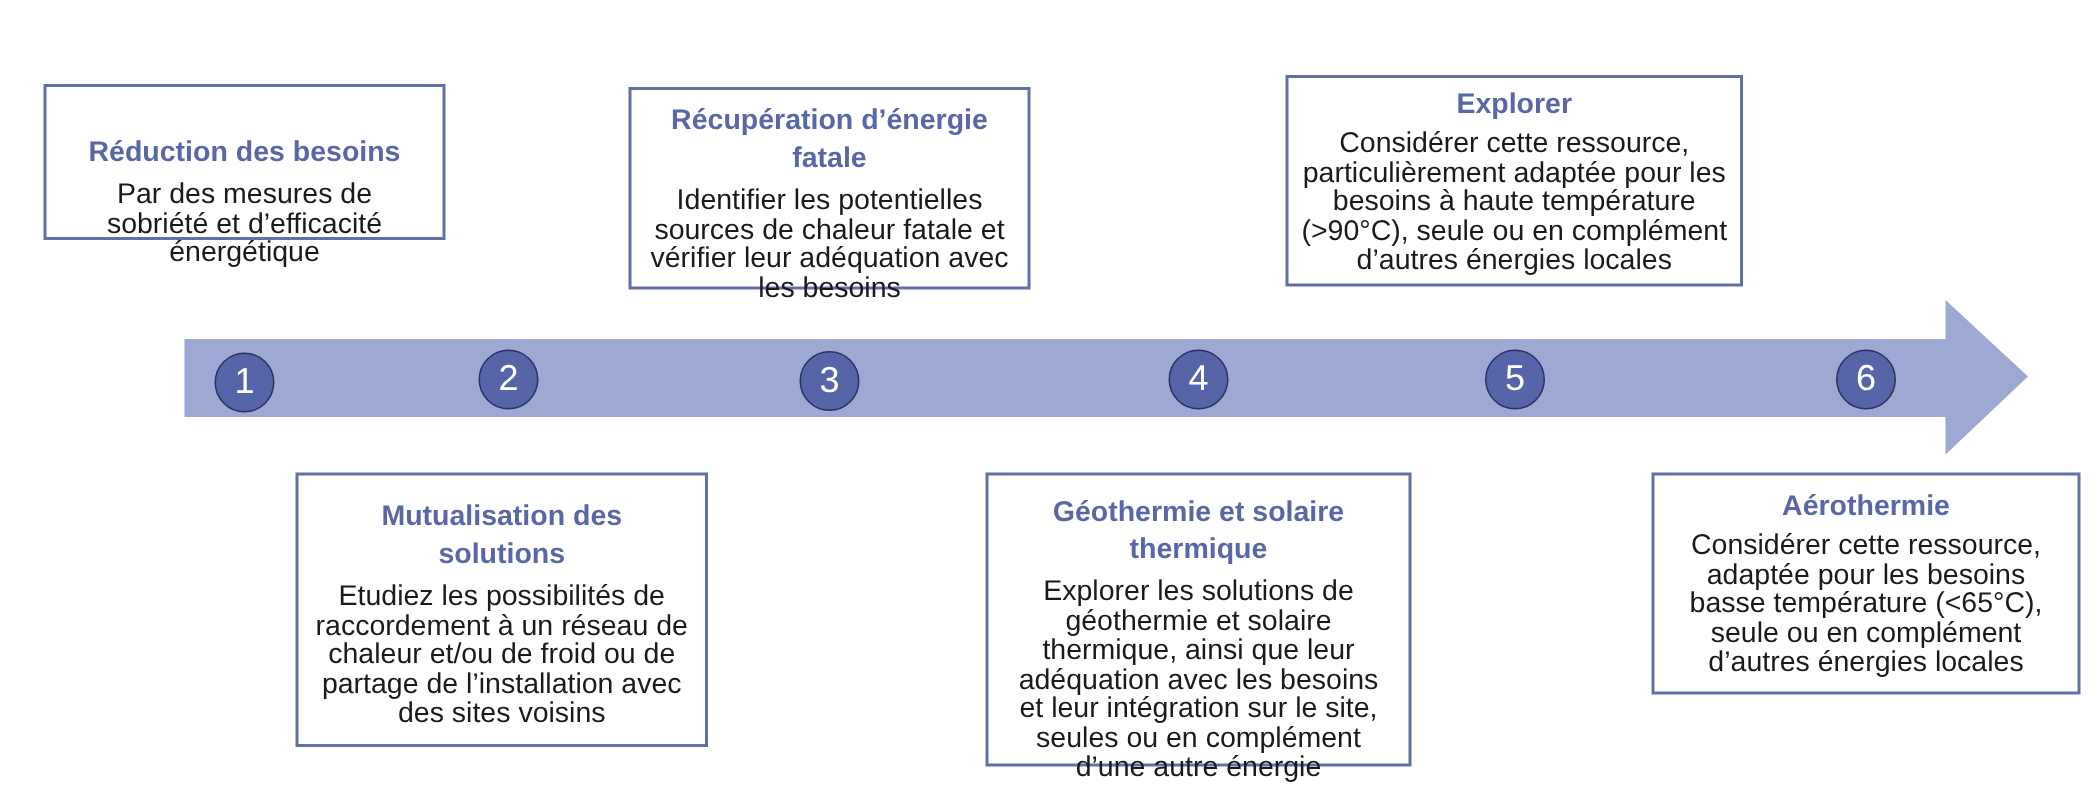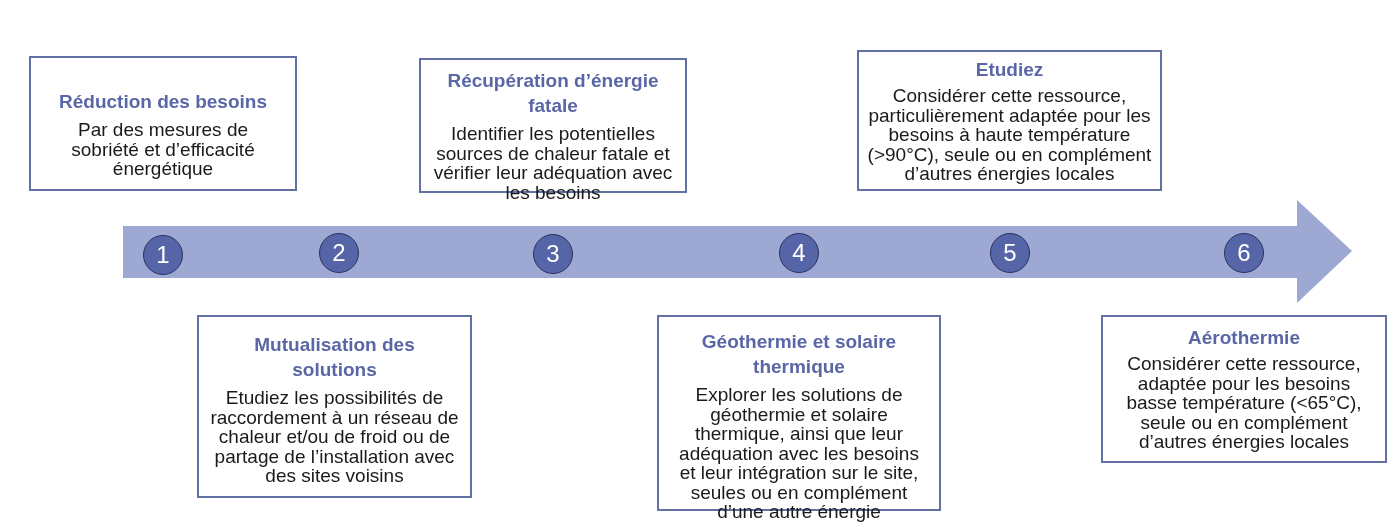--- a/index.html
+++ b/index.html
@@ -47,7 +47,7 @@
 </div>
 
 <div class="box" style="left:857px;top:50px;width:305px;height:141px;padding-top:5px;">
-  <div class="title">Etudiez</div>
+  <div class="title">Explorer</div>
   <div class="desc" style="width:290px;margin-top:4px;">Considérer cette ressource, particulièrement adaptée pour les besoins à haute température (&gt;90°C), seule ou en complément d’autres énergies locales</div>
 </div>
 

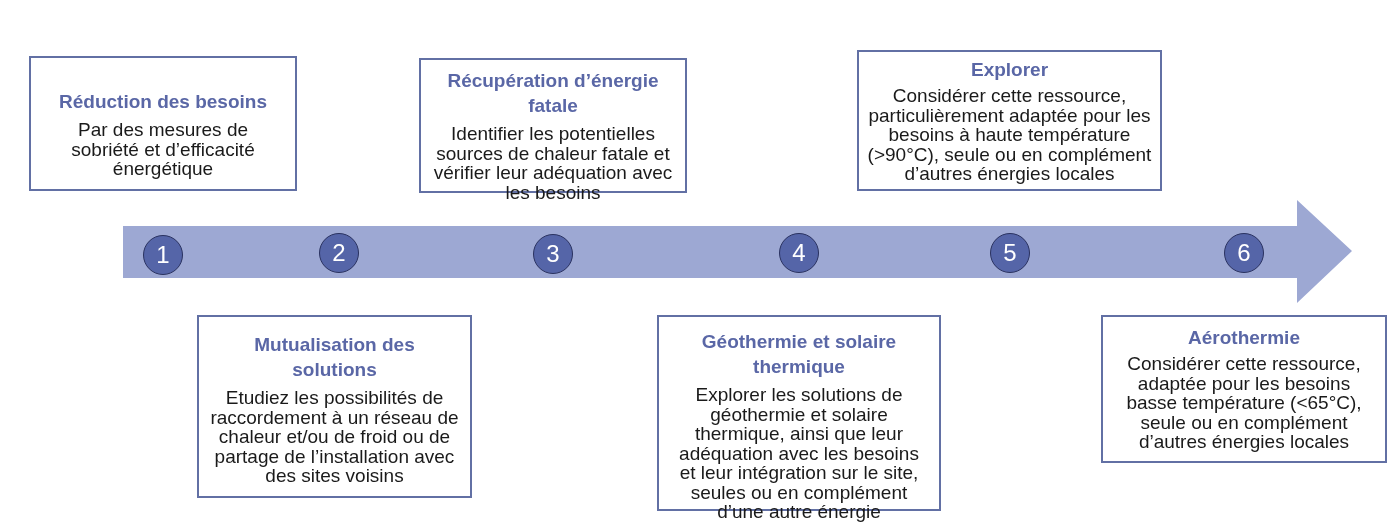--- a/index.html
+++ b/index.html
@@ -36,7 +36,7 @@
     <span>6</span>
   </div>
 
-<div class="box" style="left:29px;top:56px;width:268px;height:135px;padding-top:31px;">
+<div class="box" style="left:29px;top:56px;width:268px;height:104px;padding-top:31px;">
   <div class="title">Réduction des besoins</div>
   <div class="desc" style="width:215px;">Par des mesures de sobriété et d’efficacité énergétique</div>
 </div>

